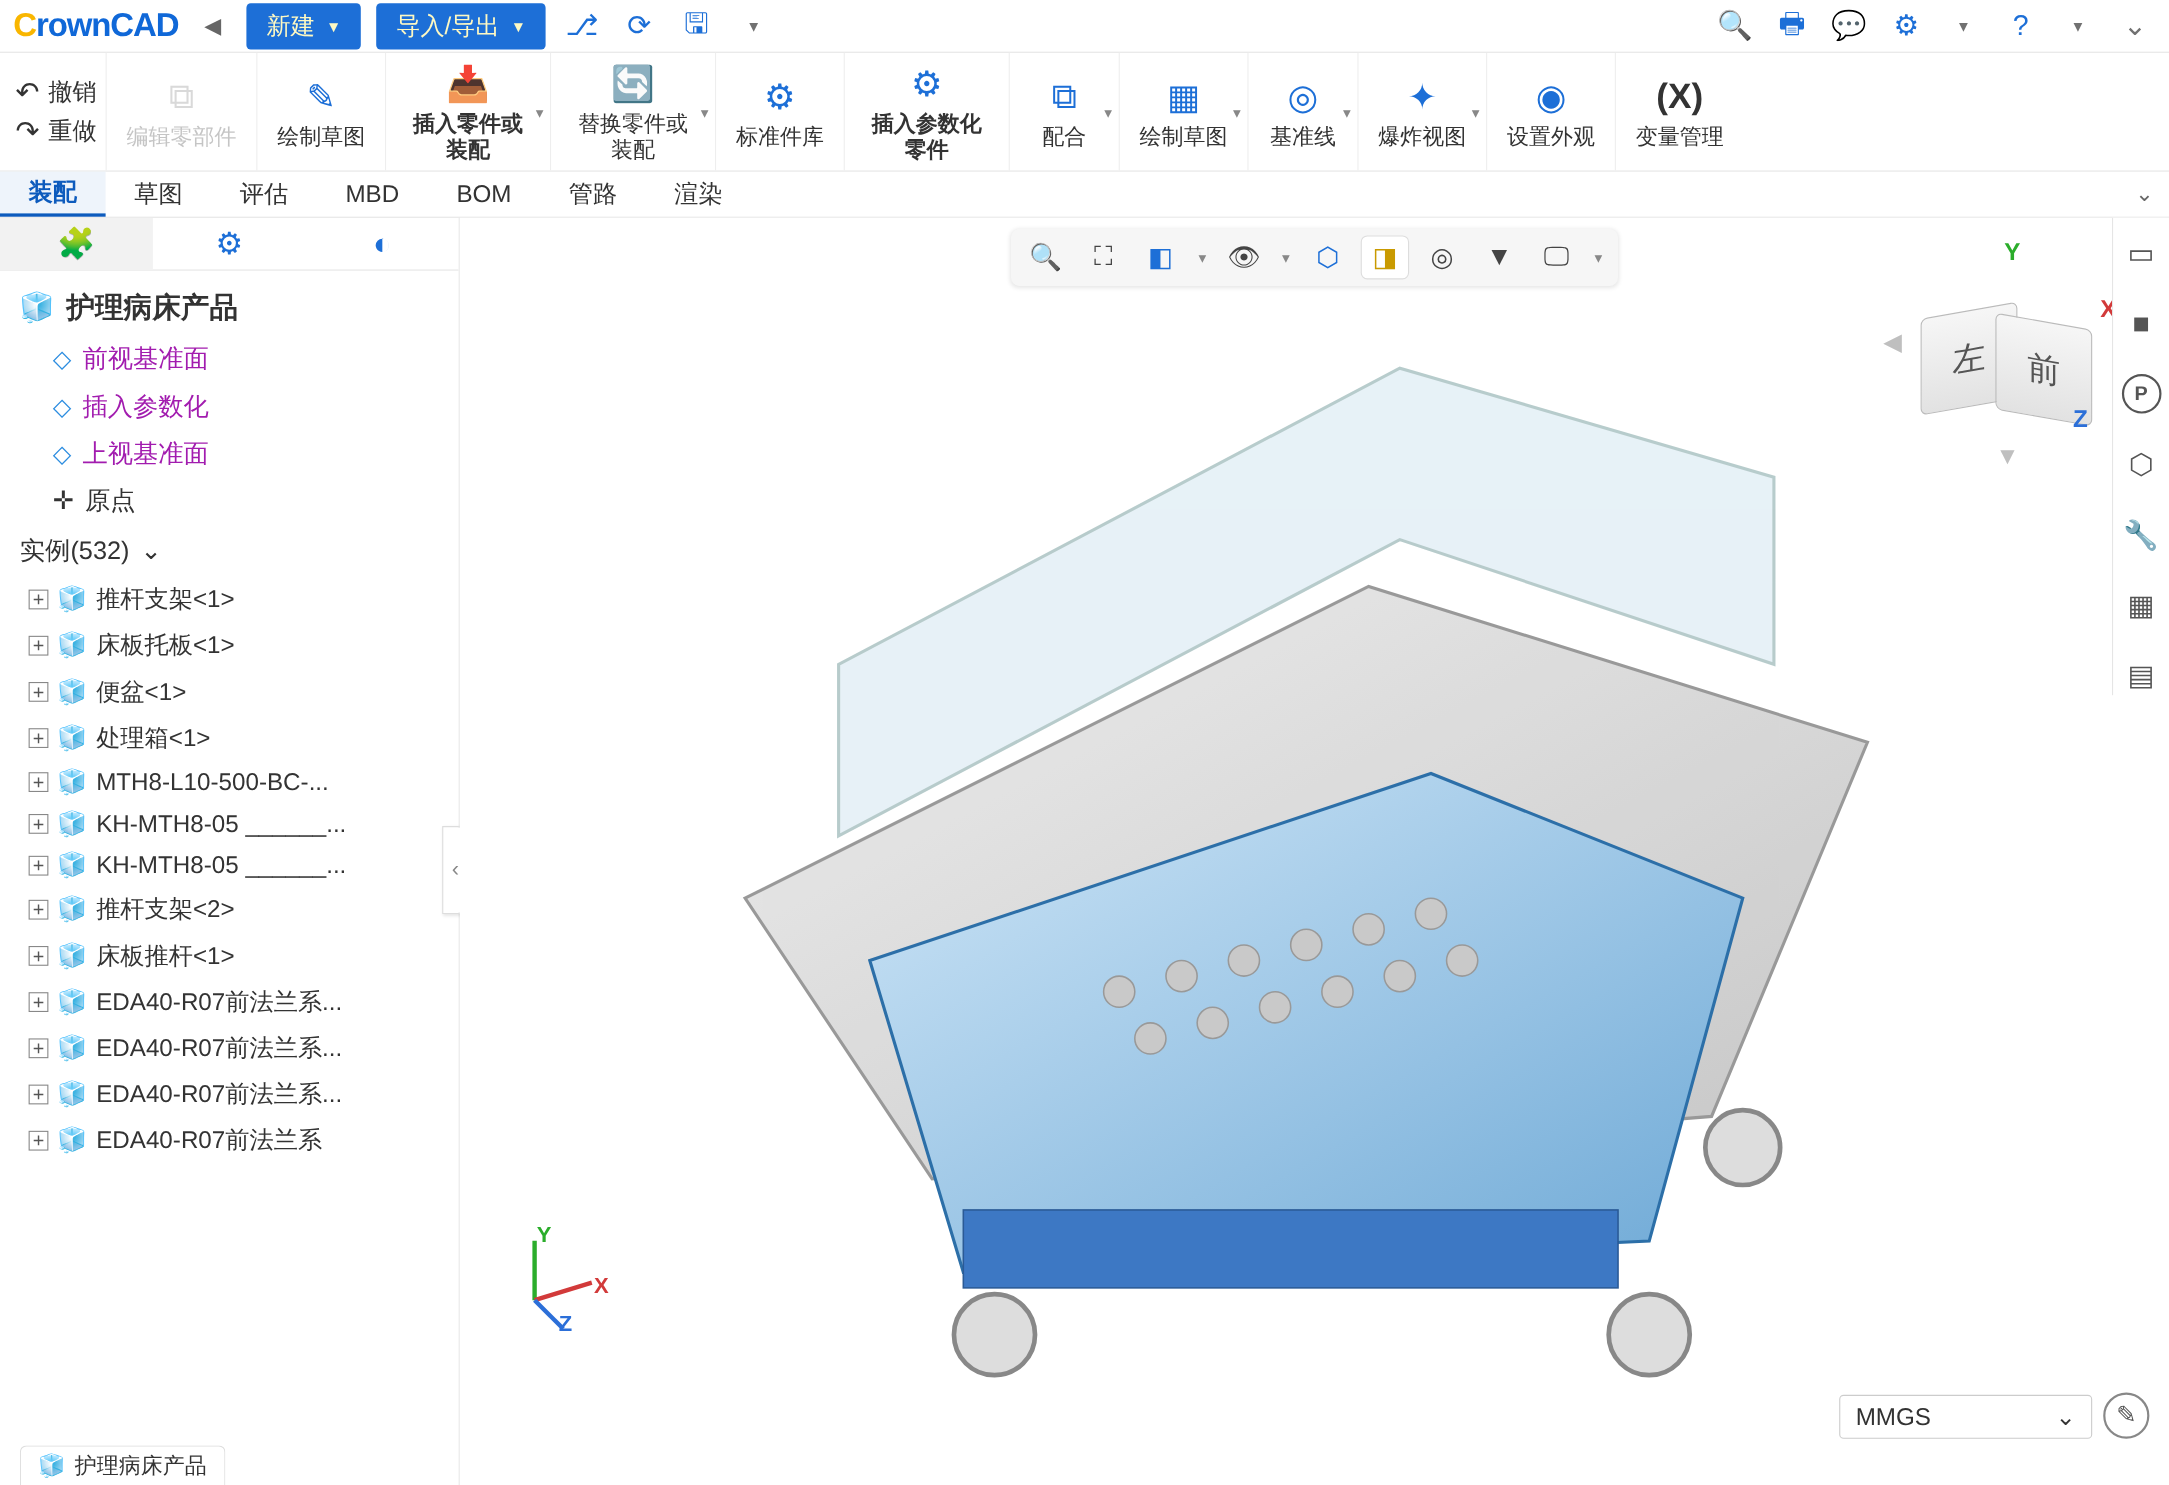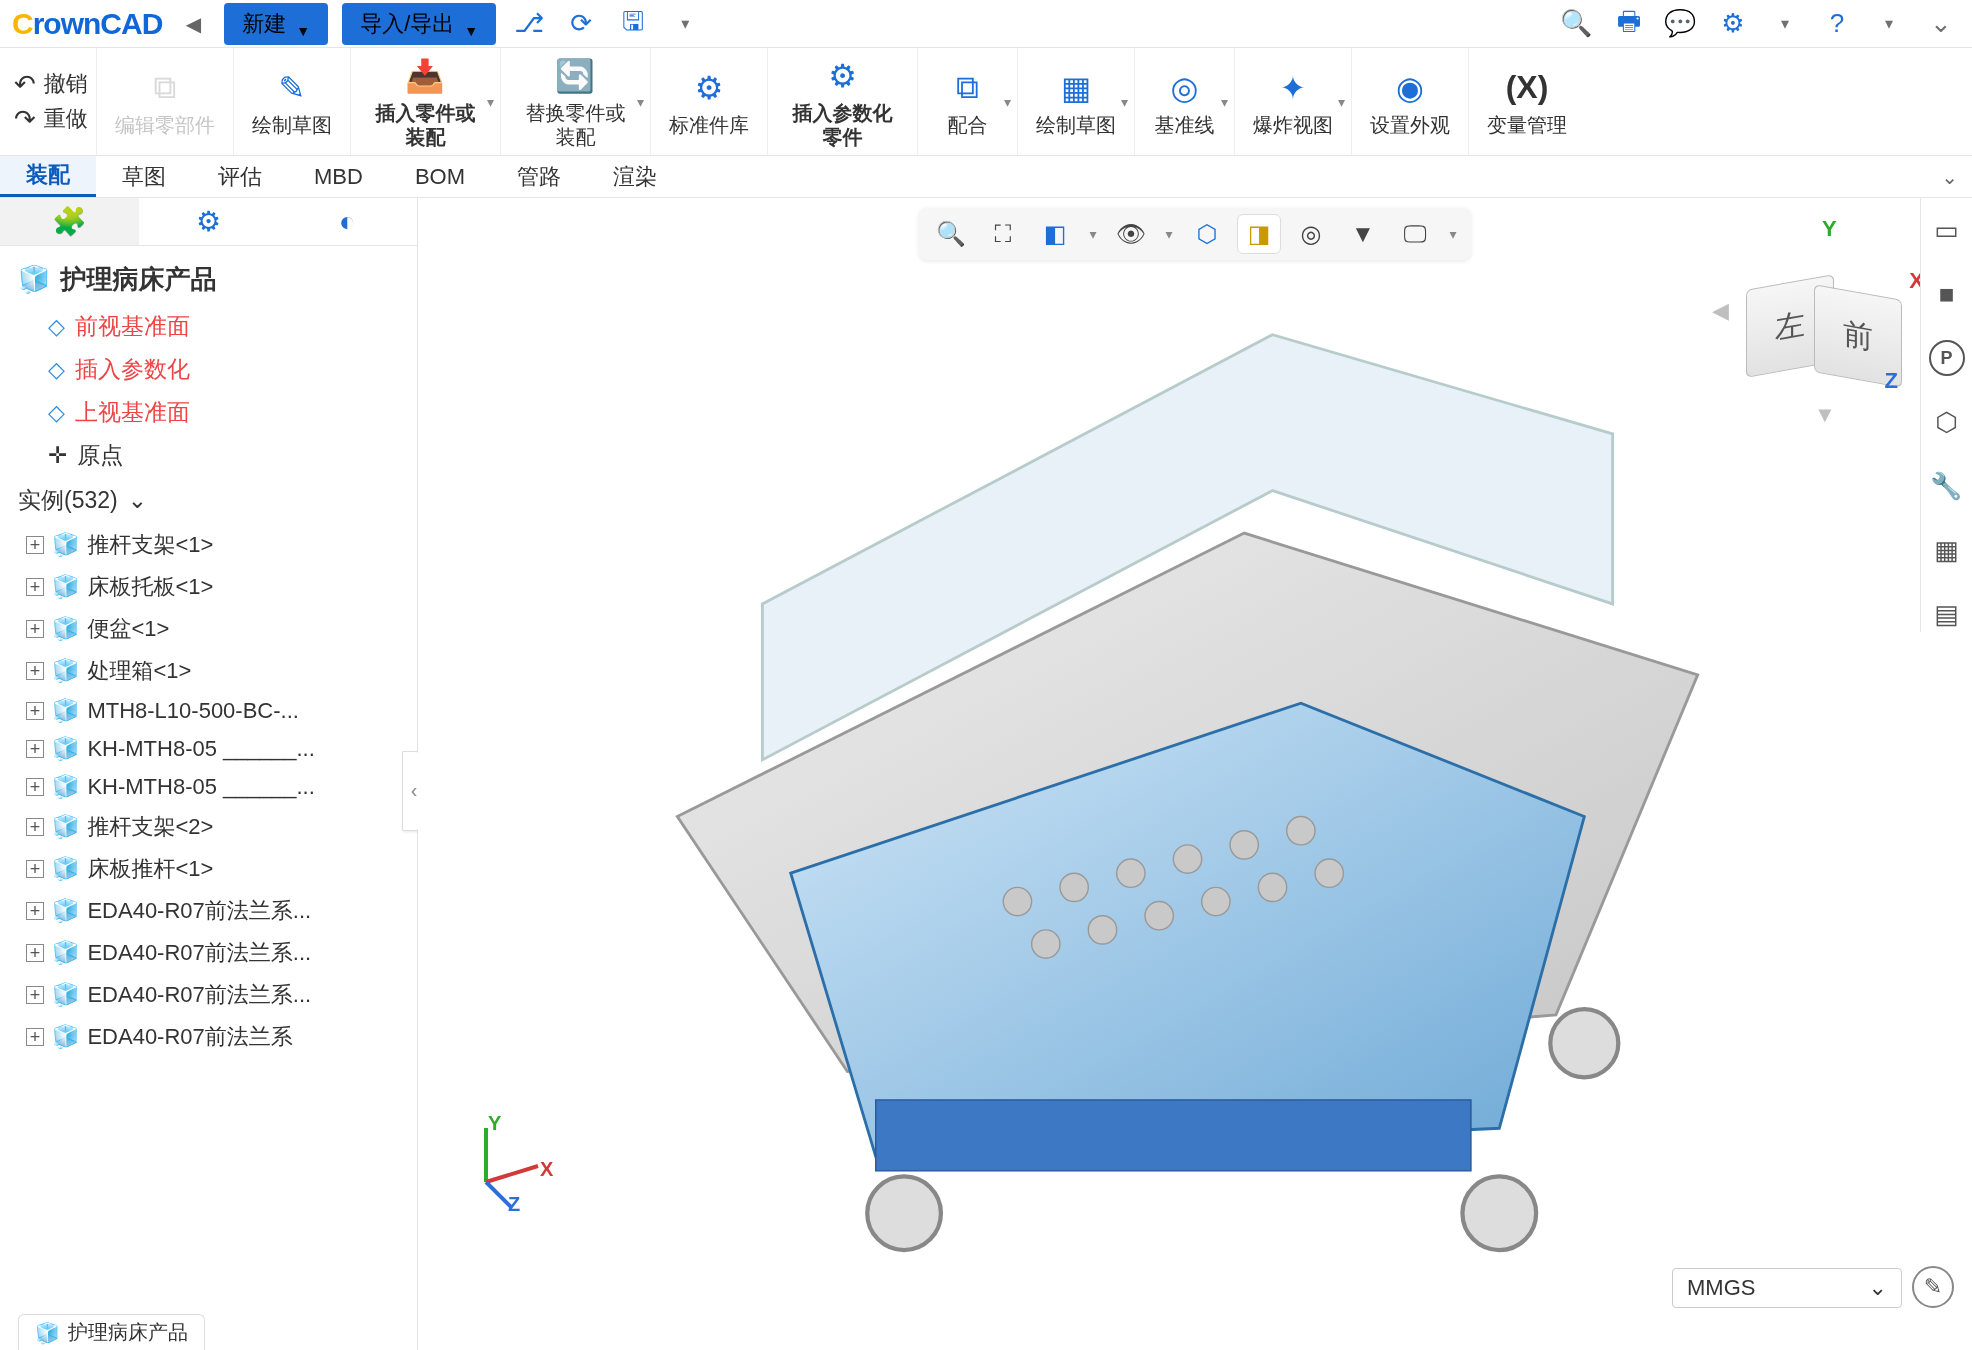--- a/index.html
+++ b/index.html
@@ -12,7 +12,7 @@
 .logo .c2 { color: #1068d8; }
 .doc-title { font-size: 28px; color: #424242; margin-left: 6px; }
 .nav-arrow { width: 34px; height: 34px; display: flex; align-items: center; justify-content: center; color: #666; cursor: pointer; }
-.btn-blue { background: #1d6fd7; color: #000000; border-radius: 4px; padding: 6px 18px; font-size: 22px; display: flex; align-items: flex-end; gap: 10px; cursor: pointer; }
+.btn-blue { background: #1d6fd7; color: #fef9c3; border-radius: 4px; padding: 6px 18px; font-size: 22px; display: flex; align-items: center; gap: 10px; cursor: pointer; }
 .btn-blue .caret { font-size: 14px; }
 .top-icon { width: 38px; height: 38px; display: flex; align-items: center; justify-content: center; cursor: pointer; color: #1d6fd7; font-size: 26px; }
 .top-icon.gray { color: #717171; }

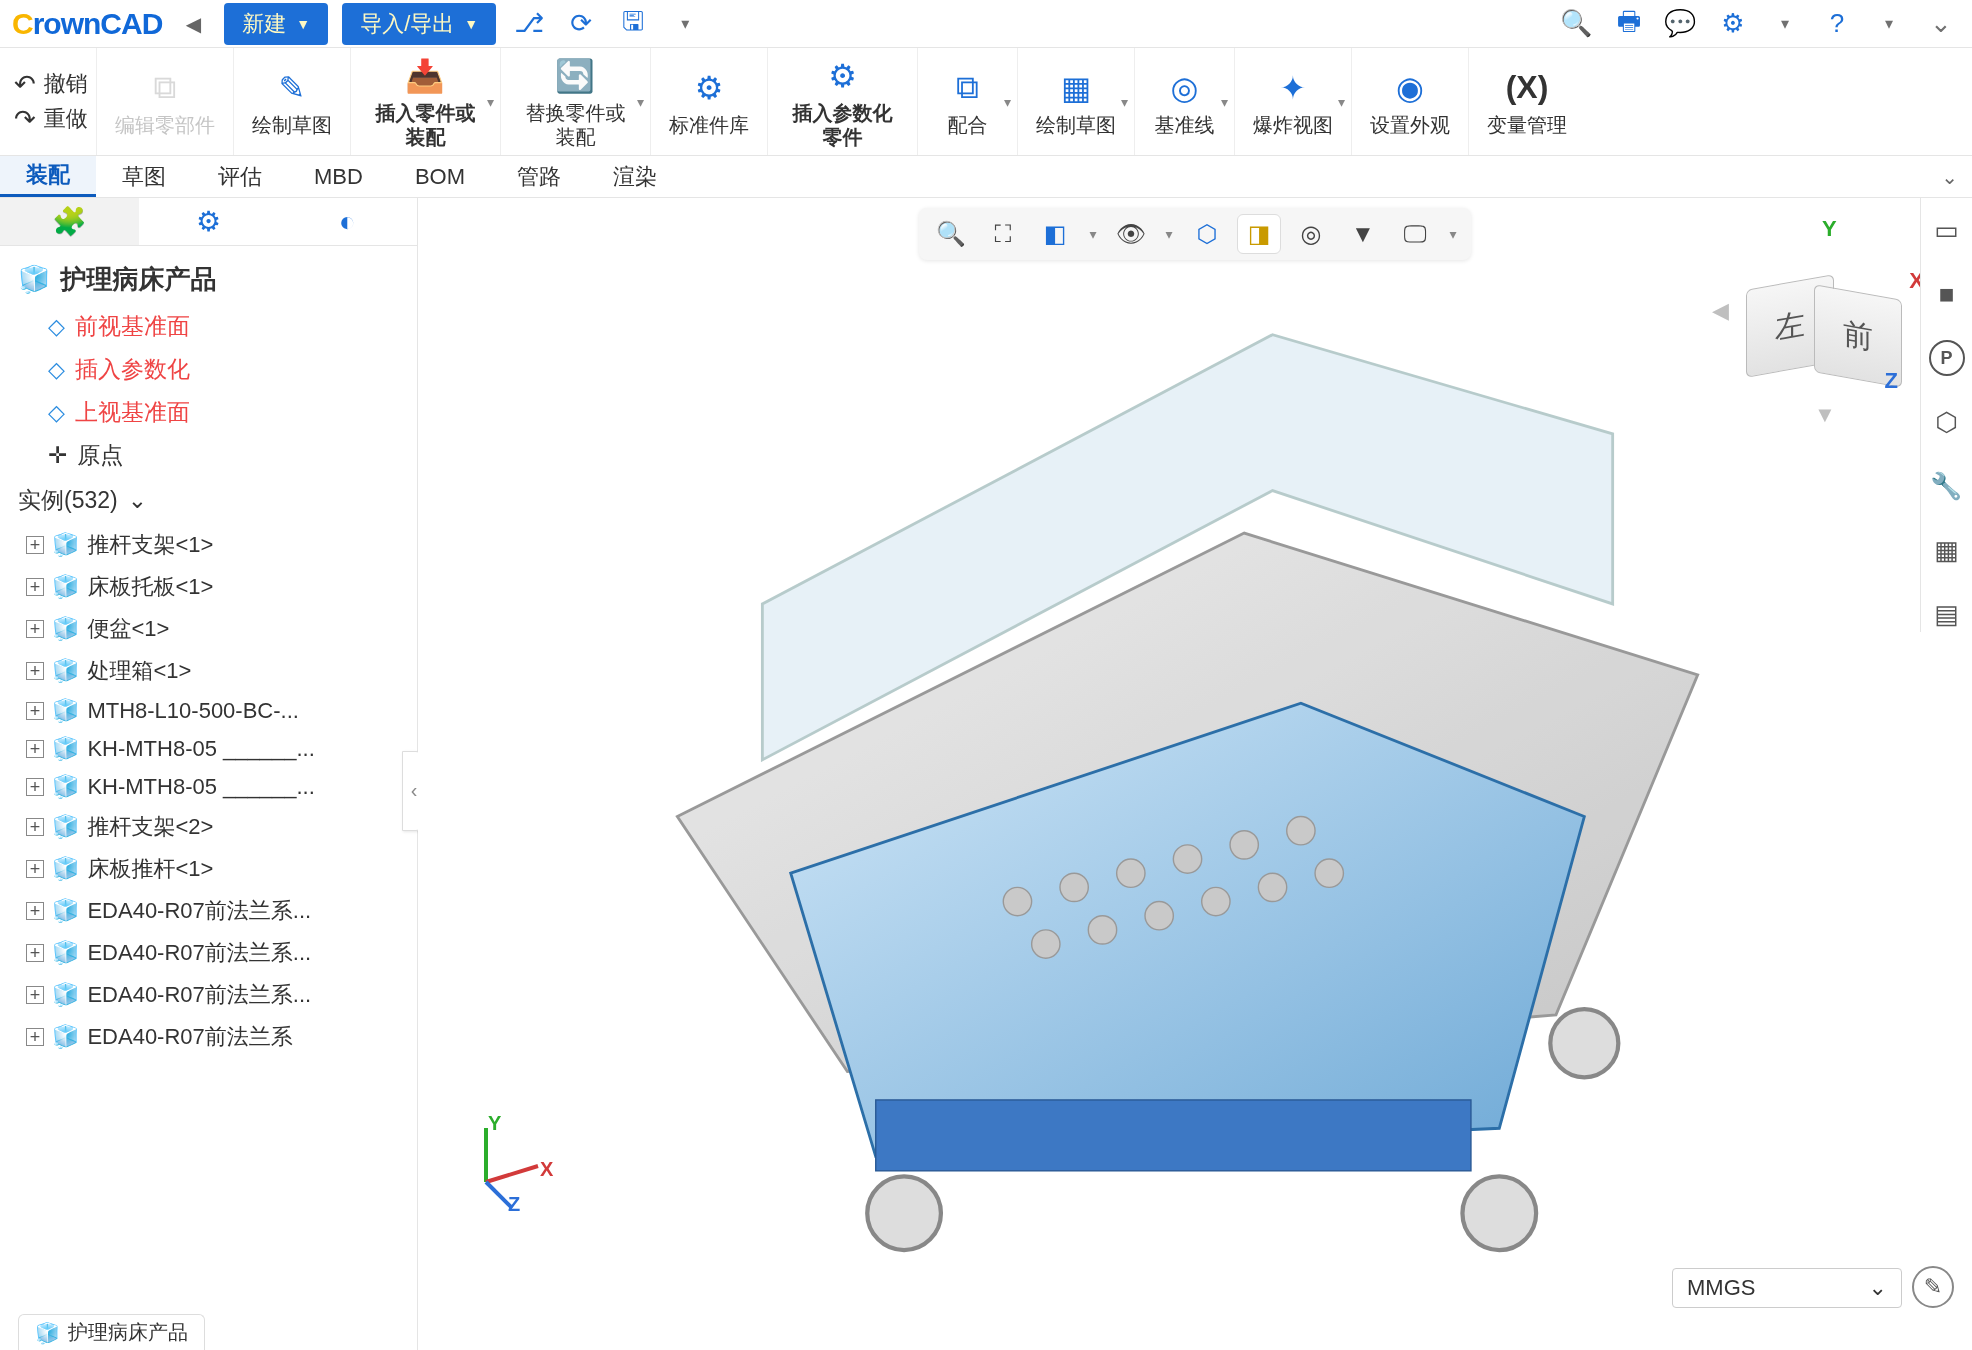--- a/index.html
+++ b/index.html
@@ -49,7 +49,7 @@
 .tree-root { display: flex; align-items: center; gap: 10px; padding: 8px 14px; font-size: 26px; font-weight: 700; cursor: pointer; }
 .tree-item { display: flex; align-items: center; gap: 10px; padding: 6px 14px 6px 44px; font-size: 23px; cursor: pointer; white-space: nowrap; text-overflow: ellipsis; overflow: hidden; }
 .tree-item .plane-icon { color: #2c8de0; font-size: 22px; }
-.tree-item.plane-item .txt { color: #ef4444; }
+.tree-item.plane-item .txt { color: #a21caf; }
 .instance-header { display: flex; align-items: center; gap: 10px; padding: 8px 14px; font-size: 23px; cursor: pointer; }
 .instance-item { display: flex; align-items: center; gap: 8px; padding: 6px 14px 6px 22px; font-size: 22px; cursor: pointer; white-space: nowrap; text-overflow: ellipsis; overflow: hidden; }
 .instance-item .plus { width: 18px; text-align: center; font-size: 18px; border: 1px solid #888; line-height: 16px; color: #555; }

